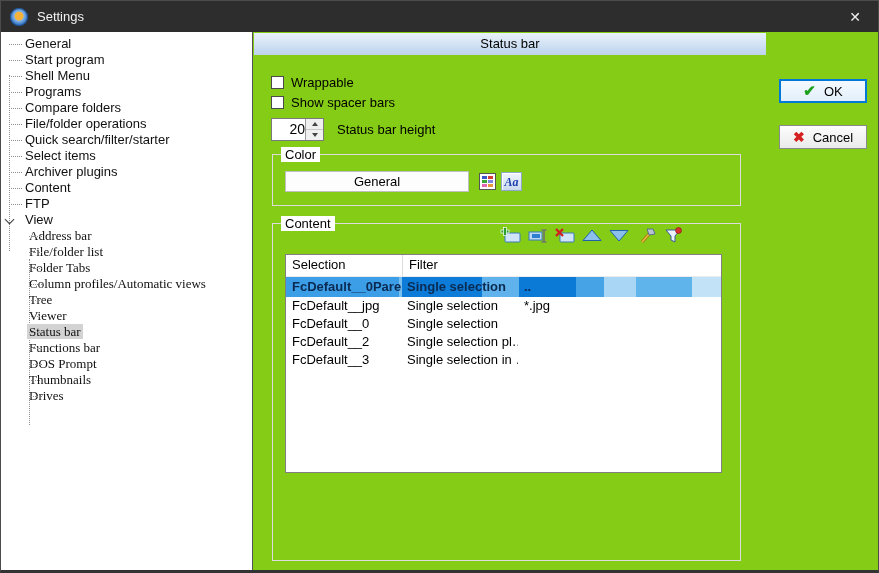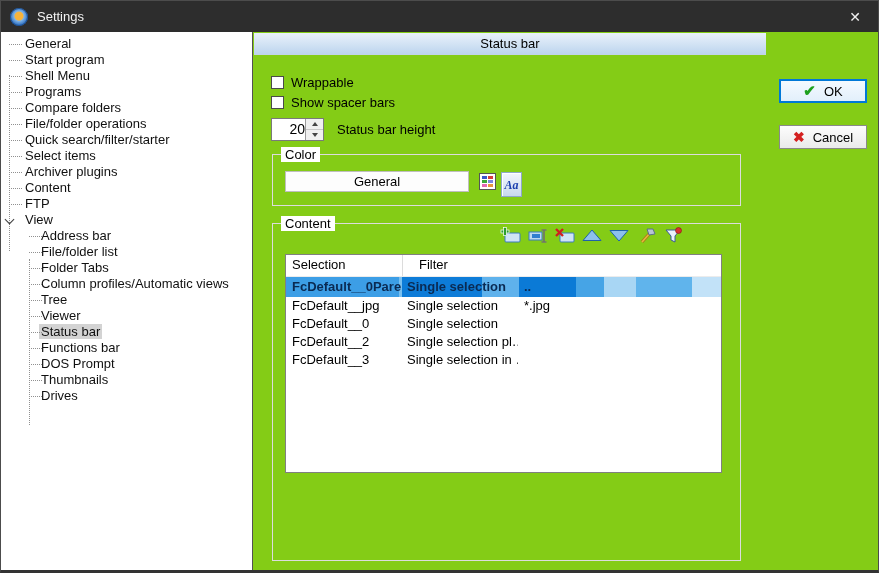--- a/index.html
+++ b/index.html
@@ -60,7 +60,7 @@
   .palette-icon{position:absolute;left:206px;top:18px;width:17px;height:17px;background:#fff;border:1px solid #555;box-sizing:border-box;
     display:grid;grid-template-columns:5px 5px;grid-auto-rows:3px;gap:1px;padding:2px;justify-content:center;}
   .palette-icon i{display:block;}
-  .font-icon{position:absolute;left:228px;top:17px;width:21px;height:25px;background:linear-gradient(#f2f6fc,#c9d9ec);
+  .font-icon{position:absolute;left:228px;top:17px;width:21px;height:19px;background:linear-gradient(#f2f6fc,#c9d9ec);
     border:1px solid #8fa8c8;box-shadow:inset 1px 1px 0 #fff;box-sizing:border-box;
     display:flex;align-items:center;justify-content:center;
     font-family:"Liberation Serif",serif;font-weight:bold;font-style:italic;color:#1c3fae;font-size:12px;line-height:1;}

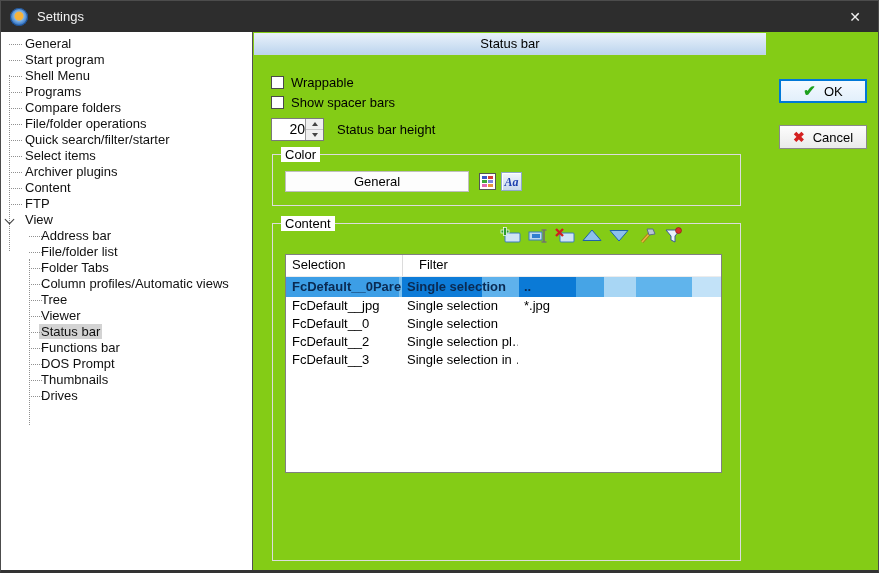--- a/index.html
+++ b/index.html
@@ -20,7 +20,7 @@
   .trunk0{left:8px;top:43px;height:176px;}
   .trunk1{left:28px;top:227px;height:166px;}
   .ti{height:16px;line-height:16px;position:relative;padding-left:24px;white-space:nowrap;}
-  .ti.lvl1{padding-left:40px;}
+  .ti.lvl1{padding-left:28px;font-family:Liberation Serif, serif;}
   .ti::before{content:"";position:absolute;left:8px;top:8px;width:13px;border-top:1px dotted #909090;}
   .ti.lvl1::before{left:28px;}
   .ti.parent::before{display:none;}

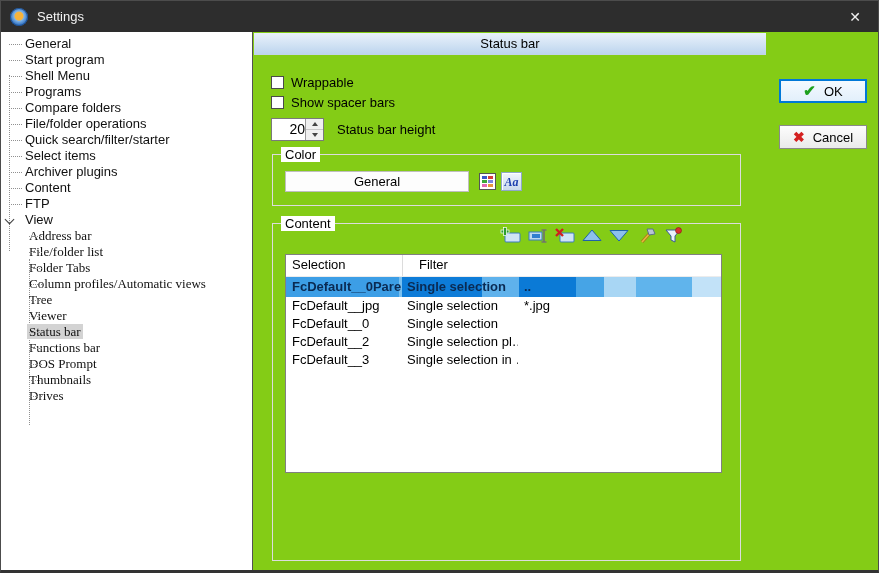--- a/index.html
+++ b/index.html
@@ -71,7 +71,7 @@
   .table{position:absolute;left:12px;top:30px;width:437px;height:219px;background:#fff;border:1px solid #808080;box-sizing:border-box;overflow:hidden;}
   .thead{display:flex;height:21px;border-bottom:1px solid #ececec;}
   .th{font-size:13px;line-height:20px;padding-left:6px;box-sizing:border-box;border-right:1px solid #dcdcdc;}
-  .th:last-child{border-right:none;margin-left:10px;}
+  .th:last-child{border-right:none;}
   .c-name{width:115px;} .c-sel{width:117px;} .c-filter{width:203px;}
   .tr{display:flex;height:18px;line-height:18px;font-size:13px;}
   .td{padding-left:6px;box-sizing:border-box;white-space:nowrap;overflow:hidden;}

